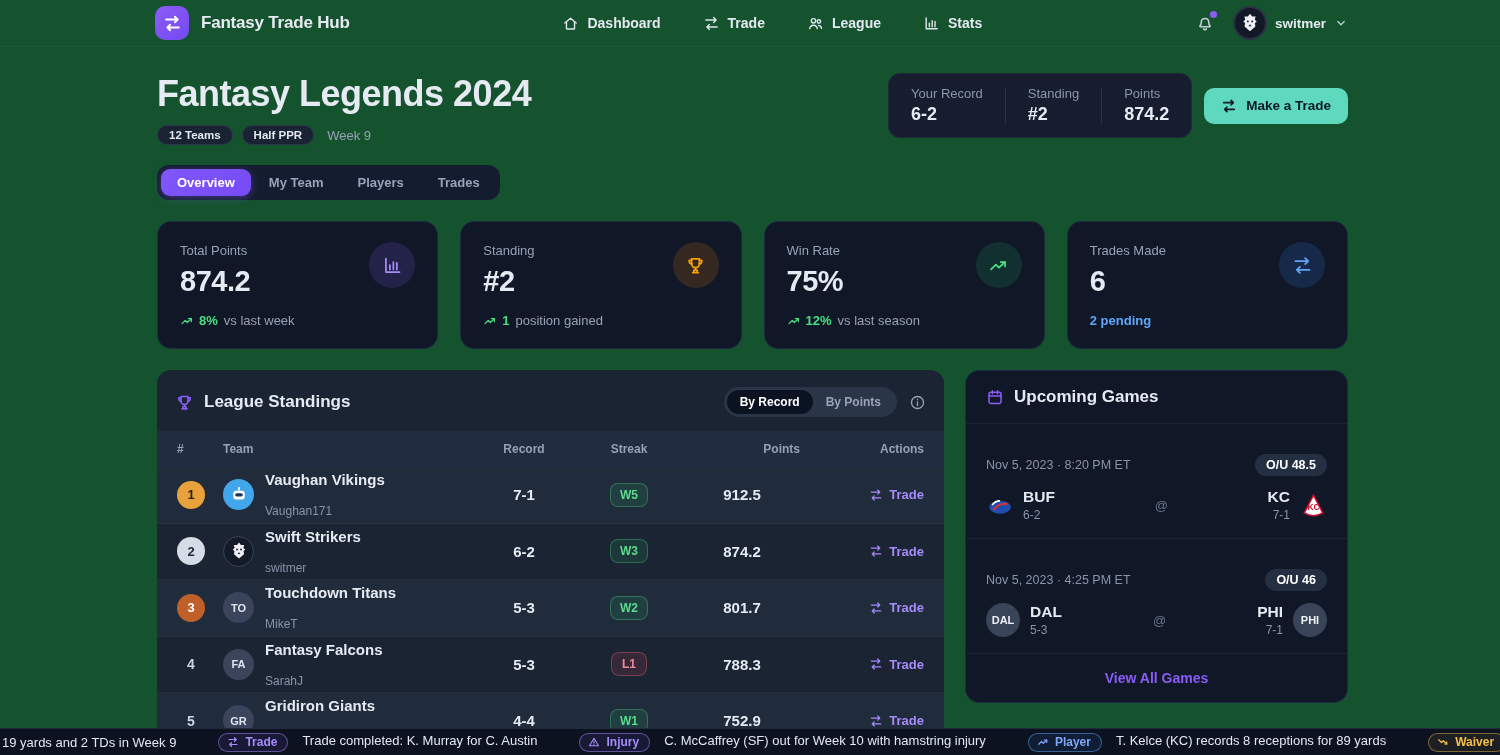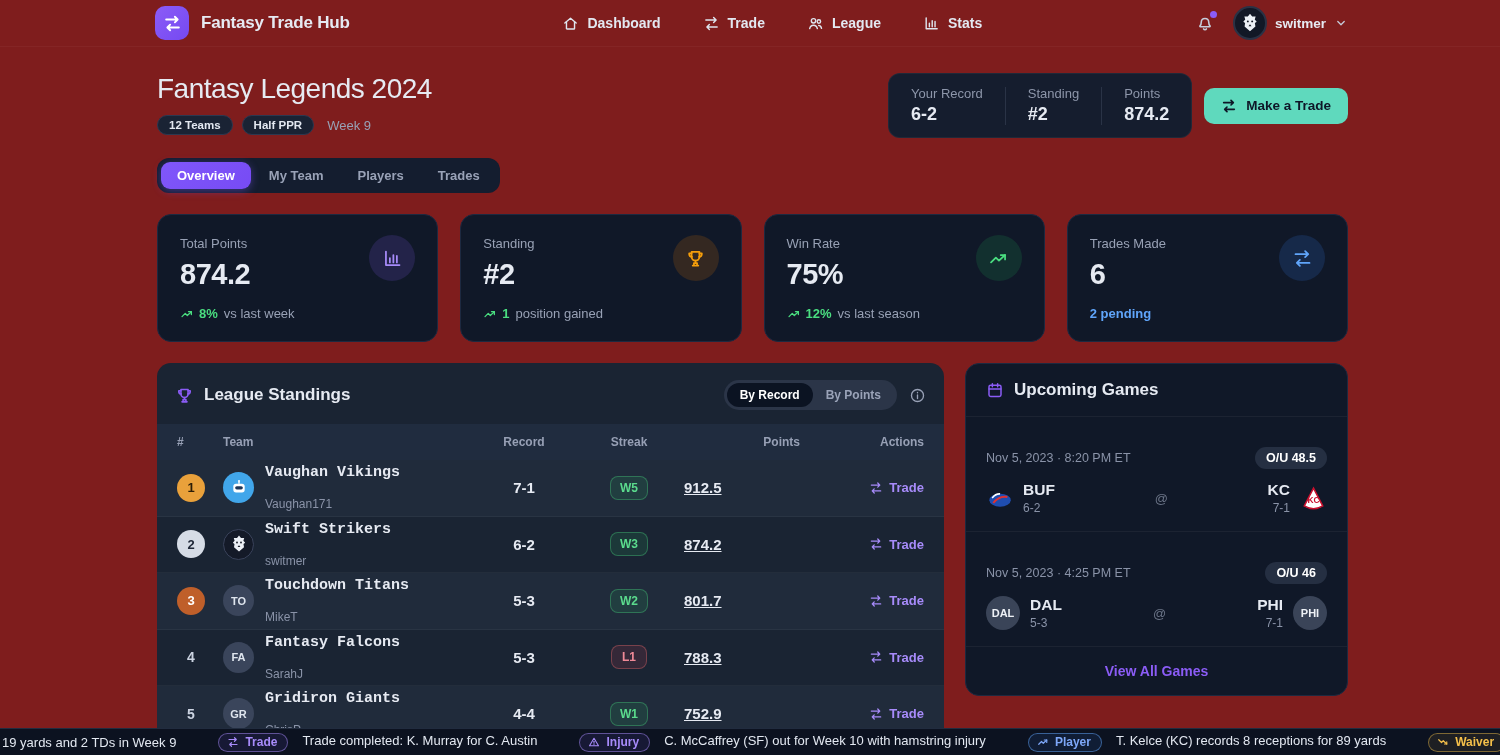--- a/index.html
+++ b/index.html
@@ -6,7 +6,7 @@
   html,body { background:#070c18; }
   body { font-family:"Liberation Sans","DejaVu Sans",sans-serif; color:#e6eaf2; }
   .page { position:relative; width:1500px; height:755px; overflow:hidden;
-          background:#7f1d1d; }
+          background:#14532d; }
 
   
   .topnav { height:47px; display:flex; align-items:center; padding:0 152px 0 155px;

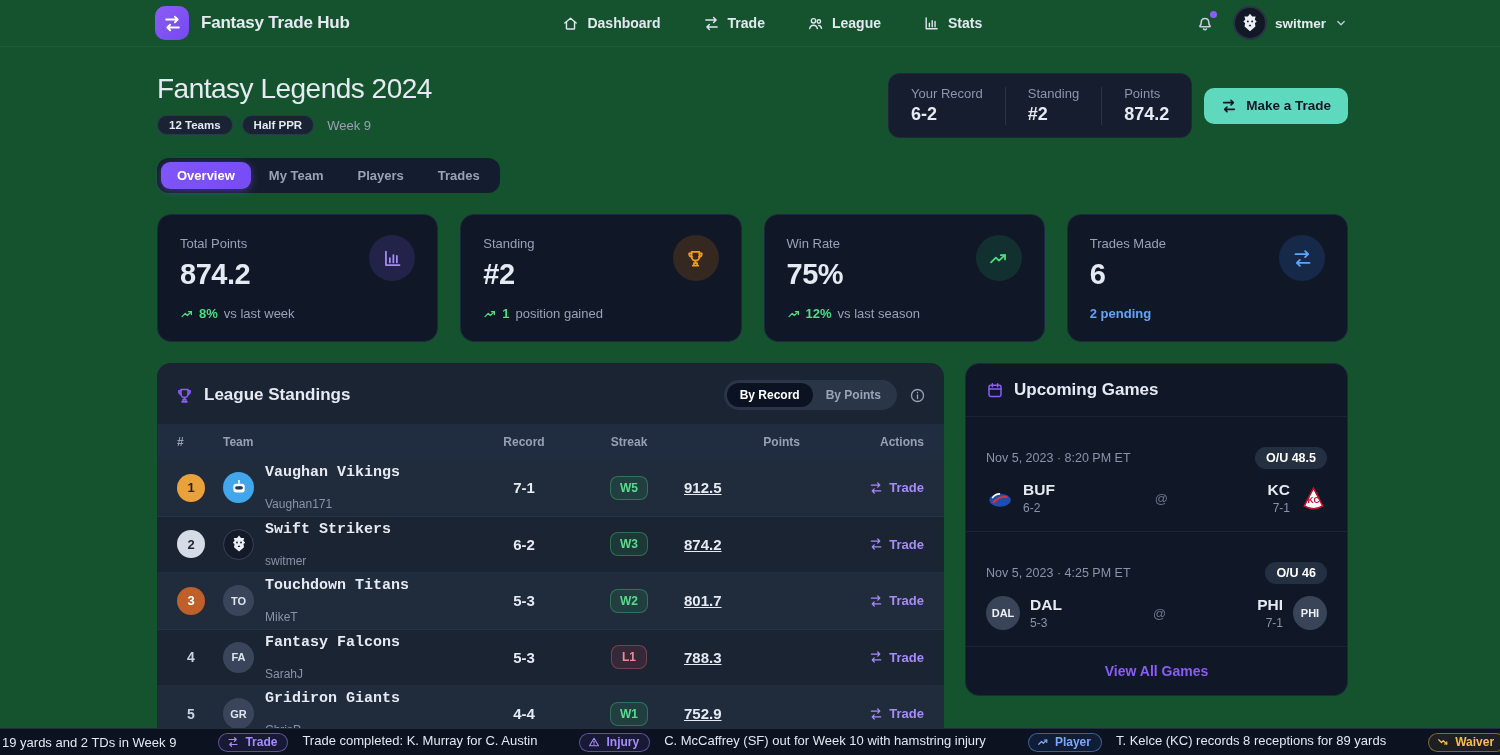--- a/index.html
+++ b/index.html
@@ -32,7 +32,7 @@
   .content { margin-left:157px; width:1191px; }
 
   .hero { margin-top:26px; display:flex; justify-content:space-between; align-items:flex-start; }
-  .league-title { font-size:28px; font-weight:400; letter-spacing:-.5px; }
+  .league-title { font-size:36px; font-weight:700; letter-spacing:-.5px; }
   .badge-row { display:flex; align-items:center; gap:9px; margin-top:10px; }
   .pill-badge { background:#1a2334; border:1px solid #2c3850; border-radius:999px;
                 padding:3px 11px; font-size:11.5px; font-weight:700; color:#e3e8f1; }

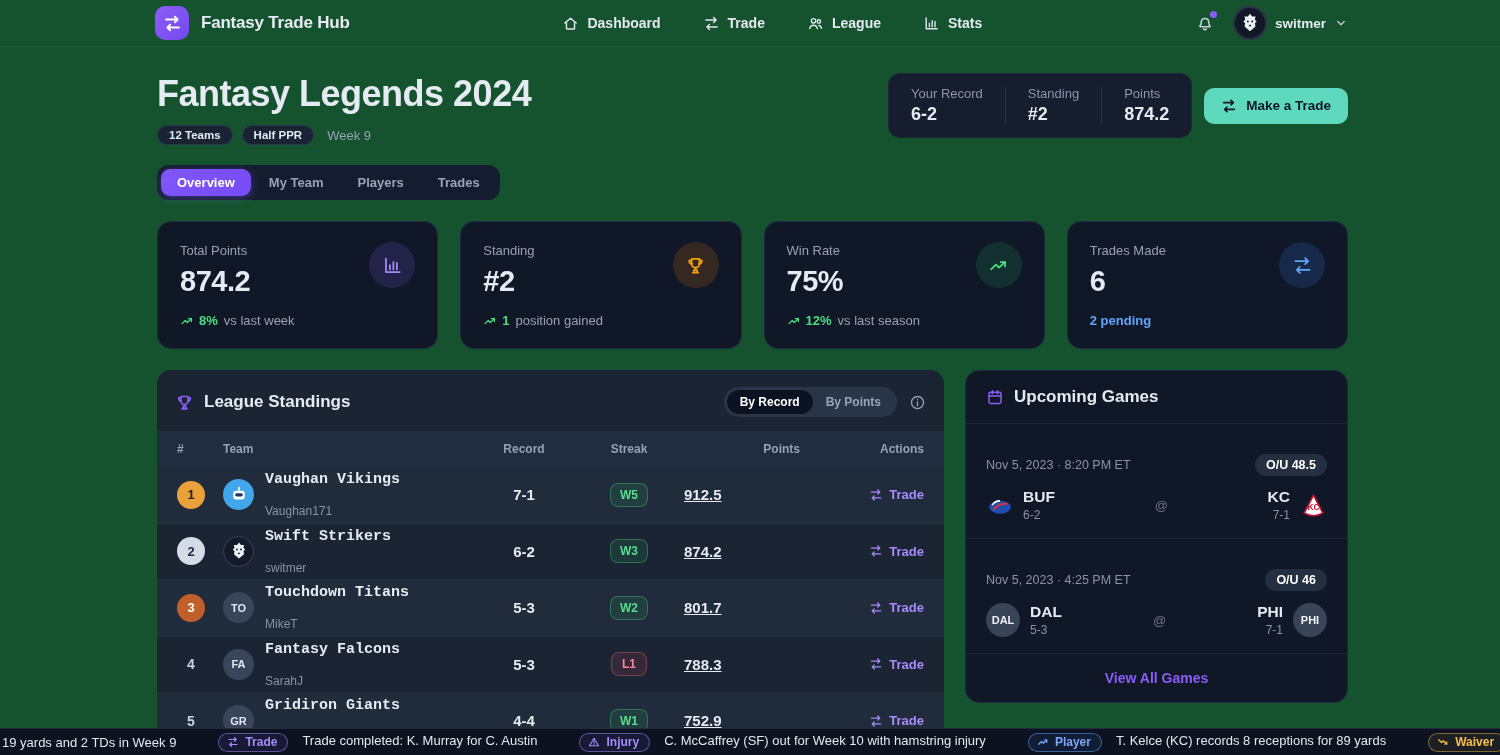--- a/index.html
+++ b/index.html
@@ -103,7 +103,7 @@
                  display:flex; align-items:center; justify-content:center; overflow:hidden; }
   .av-blue { background:#41a6ea; } .av-dark { background:#141a28; border:1px solid #39425a; }
   .av-gray { background:#3a455b; color:#dfe5ee; font-size:11px; font-weight:700; }
-  .team-name { font-size:15px; font-weight:700;font-family:Liberation Mono, monospace; }
+  .team-name { font-size:15px; font-weight:700; }
   .team-owner { font-size:12px; color:#8a93a8; margin-top:16px; }
   .rec-cell { text-align:center; font-size:15px; font-weight:700; }
   .streak-cell { display:flex; justify-content:center; }

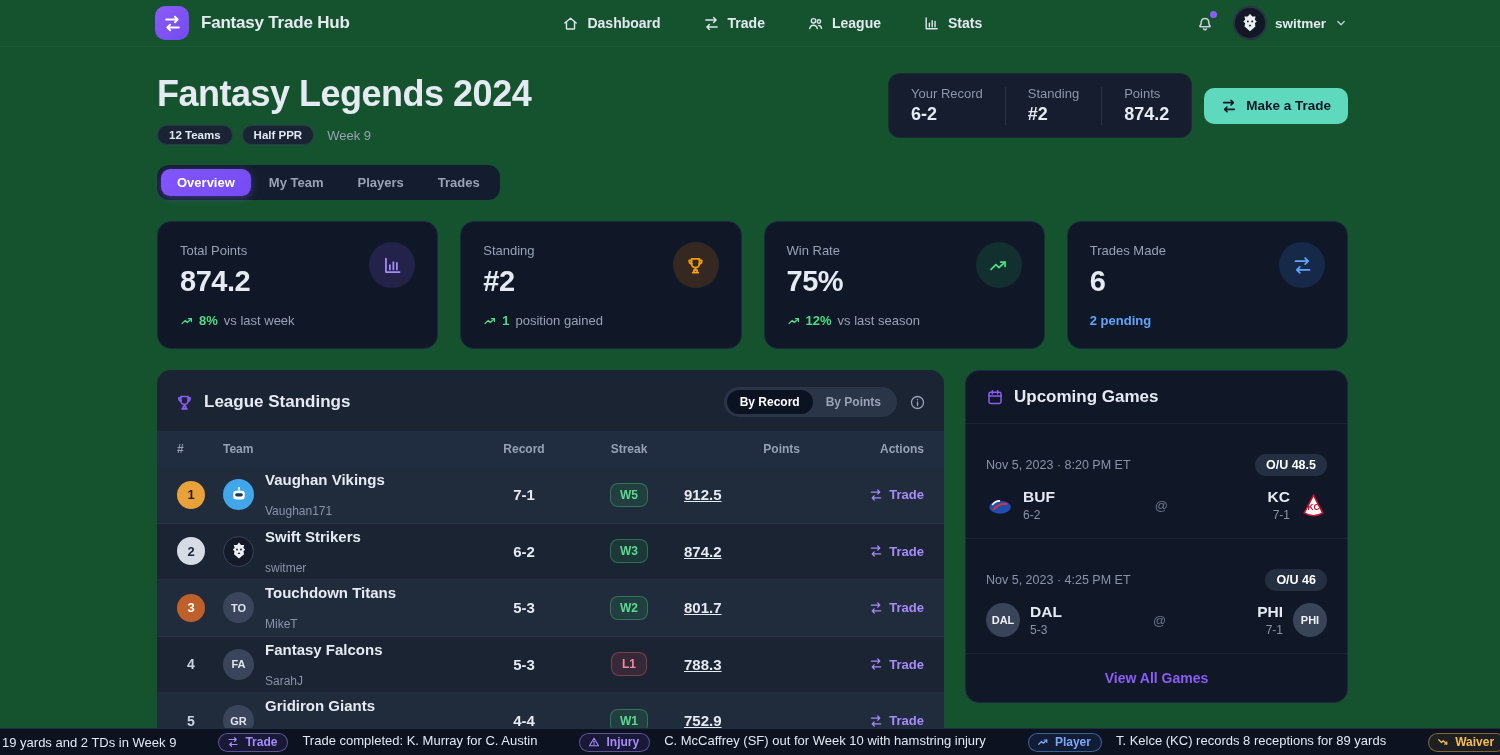--- a/index.html
+++ b/index.html
@@ -110,7 +110,7 @@
   .streak-pill { min-width:36px; text-align:center; padding:4px 9px; border-radius:8px; font-size:12px; font-weight:700; }
   .streak-w { background:rgba(46,160,95,.16); border:1px solid rgba(74,222,128,.35); color:#5bdb8d; }
   .streak-l { background:rgba(220,70,90,.14); border:1px solid rgba(248,113,113,.35); color:#f08a97; }
-  .pts-cell { text-align:left; font-size:15px; font-weight:800; padding-right:14px;text-decoration:underline; }
+  .pts-cell { text-align:center; font-size:15px; font-weight:800; padding-right:14px; }
   .act-cell { display:flex; justify-content:flex-end; }
   .trade-link { display:flex; align-items:center; gap:6px; color:#a78bfa; font-size:13px; font-weight:600; cursor:pointer; }
 

